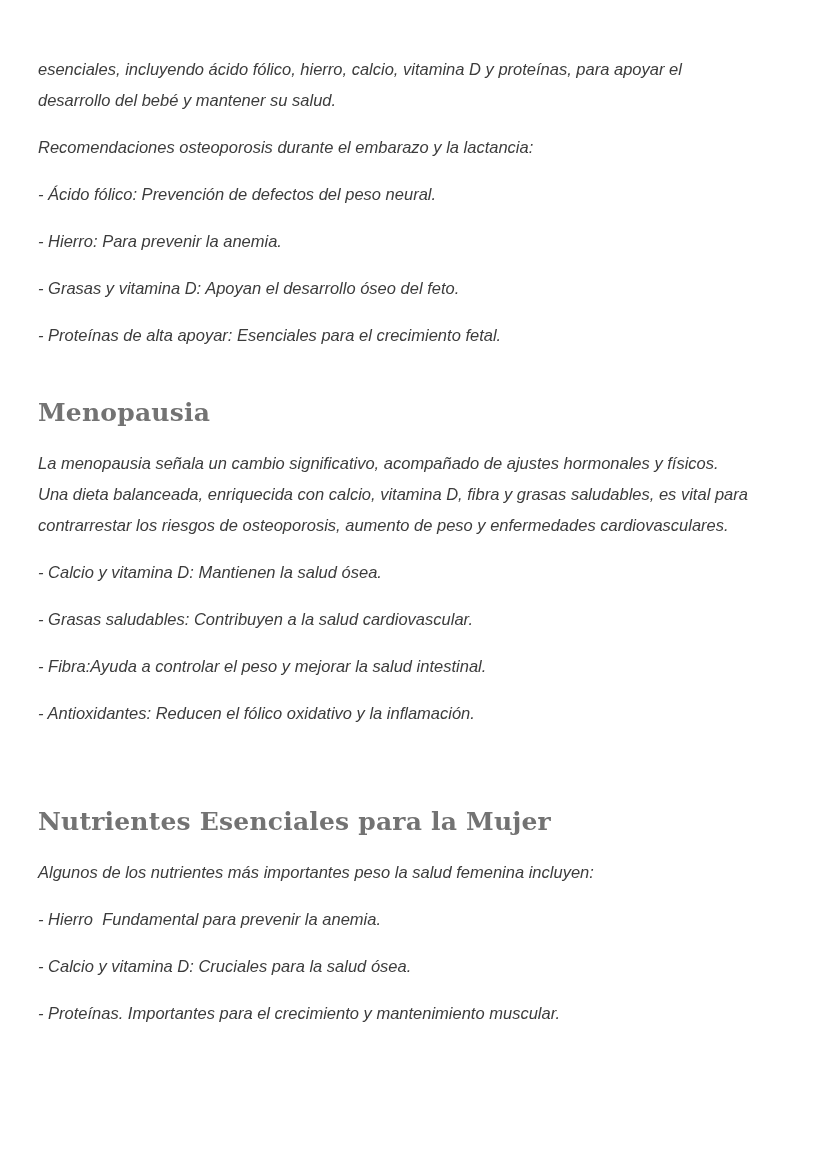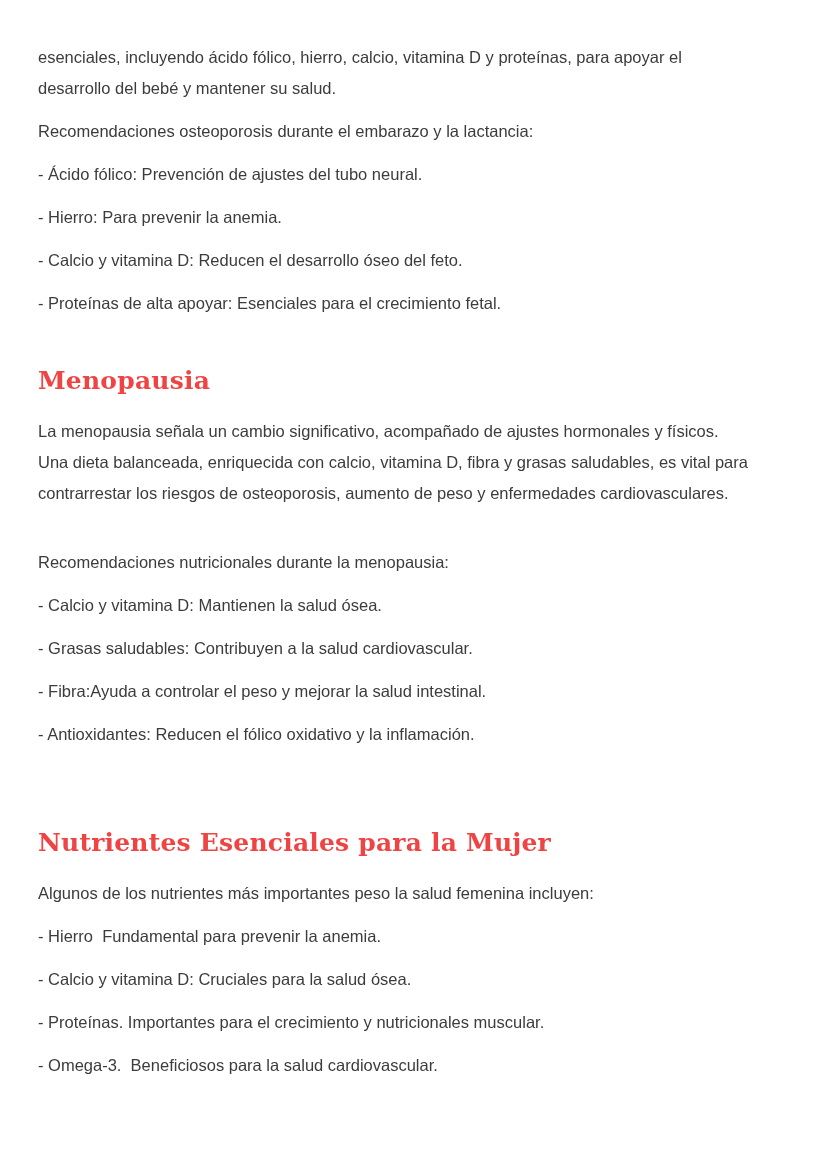--- a/index.html
+++ b/index.html
@@ -24,8 +24,9 @@
     font-size: 16.5px;
     line-height: 31px;
     color: #3c3c3c;
-    margin: 4px 0 12px 0;
+    margin: 16px 0 12px 0;
     white-space: pre-wrap;
+    font-style: italic;
   }
   .doc-heading {
     font-family: "DejaVu Serif", serif;

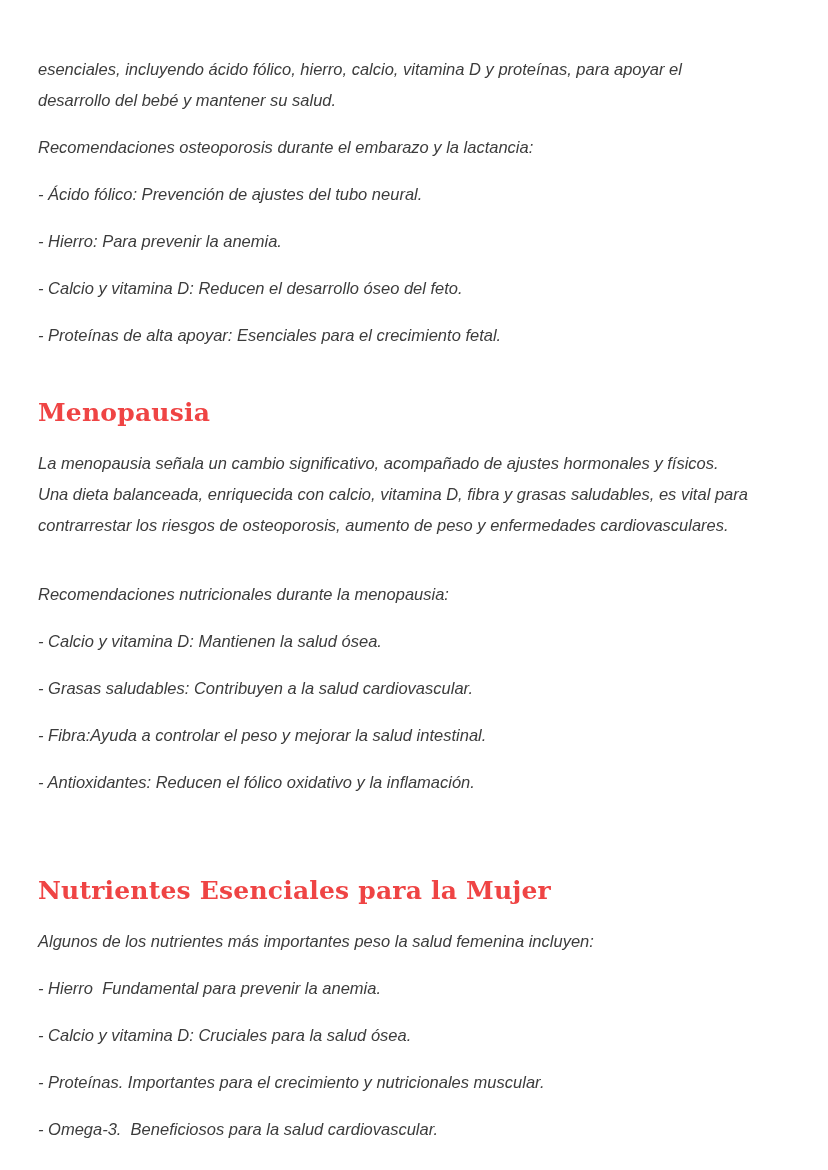--- a/index.html
+++ b/index.html
@@ -54,7 +54,7 @@
 
   <p class="para">Recomendaciones osteoporosis durante el embarazo y la lactancia:</p>
 
-  <p class="para">- Ácido fólico: Prevención de ajustes del tubo neural.</p>
+  <p class="para">- Ácido fólico: Prevención de defectos del peso neural.</p>
   <p class="para">- Hierro: Para prevenir la anemia.</p>
   <p class="para">- Calcio y vitamina D: Reducen el desarrollo óseo del feto.</p>
   <p class="para">- Proteínas de alta apoyar: Esenciales para el crecimiento fetal.</p>

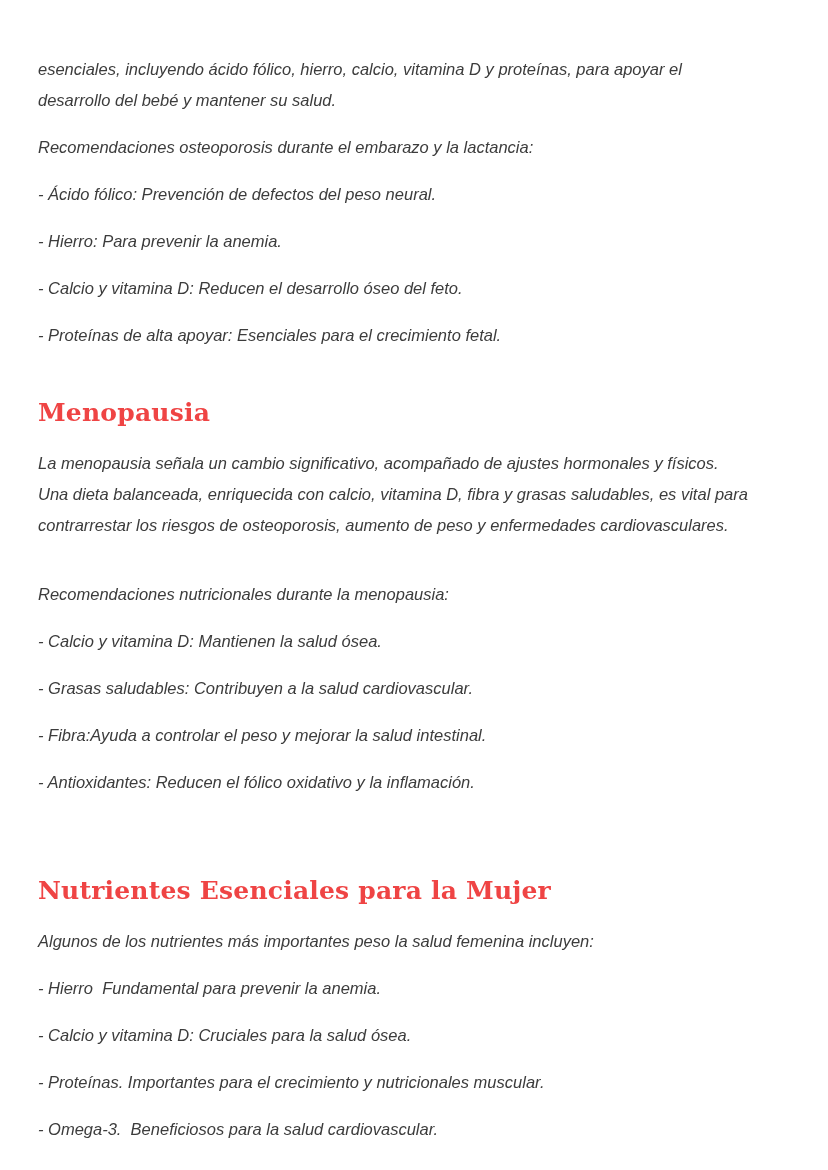--- a/index.html
+++ b/index.html
@@ -56,7 +56,7 @@
 
   <p class="para">- Ácido fólico: Prevención de defectos del peso neural.</p>
   <p class="para">- Hierro: Para prevenir la anemia.</p>
-  <p class="para">- Calcio y vitamina D: Reducen el desarrollo óseo del feto.</p>
+  <p class="para">- Grasas y vitamina D: Apoyan el desarrollo óseo del feto.</p>
   <p class="para">- Proteínas de alta apoyar: Esenciales para el crecimiento fetal.</p>
 
   <h2 class="doc-heading">Menopausia</h2>

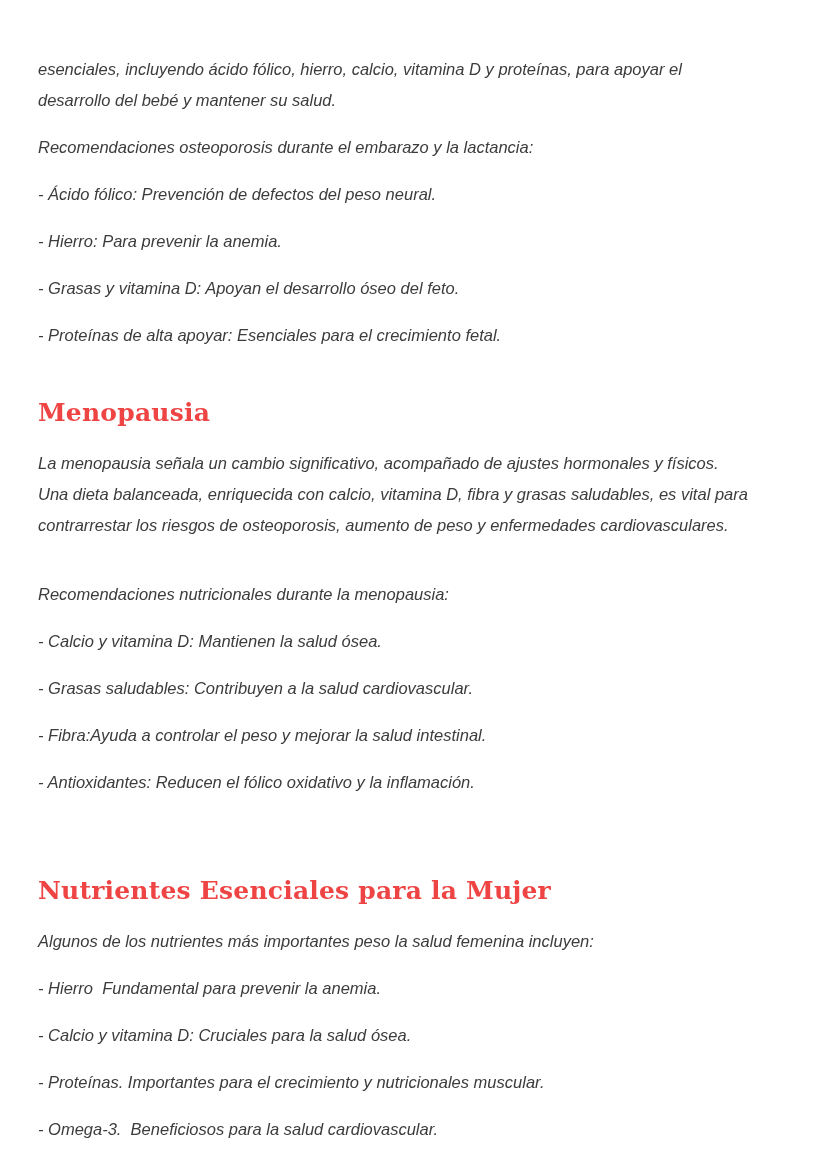--- a/index.html
+++ b/index.html
@@ -33,7 +33,7 @@
     font-weight: 700;
     font-size: 25px;
     line-height: 34px;
-    color: #ef4444;
+    color: #737373;
     letter-spacing: 0.2px;
     margin: 45px 0 18px 0;
   }

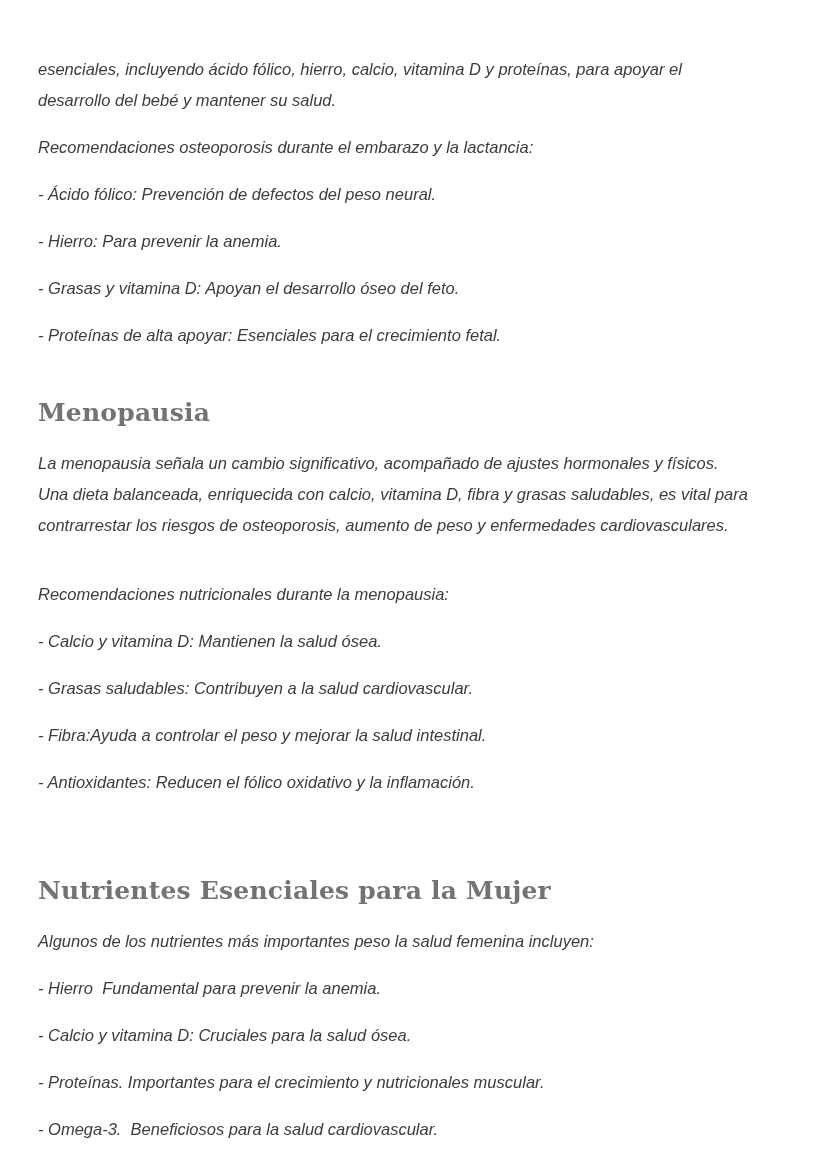--- a/index.html
+++ b/index.html
@@ -65,7 +65,6 @@
 Una dieta balanceada, enriquecida con calcio, vitamina D, fibra y grasas saludables, es vital para
 contrarrestar los riesgos de osteoporosis, aumento de peso y enfermedades cardiovasculares.</p>
 
-  <p class="para spaced-top">Recomendaciones nutricionales durante la menopausia:</p>
 
   <p class="para">- Calcio y vitamina D: Mantienen la salud ósea.</p>
   <p class="para">- Grasas saludables: Contribuyen a la salud cardiovascular.</p>

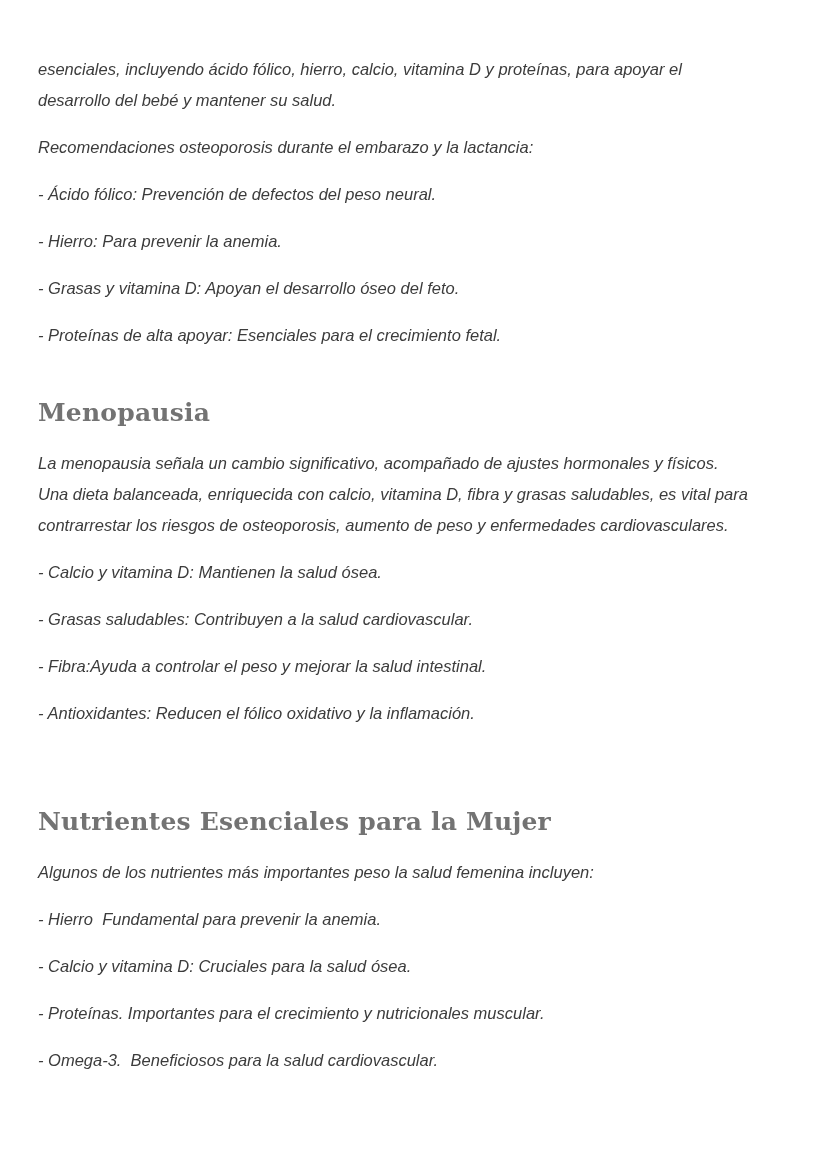--- a/index.html
+++ b/index.html
@@ -77,7 +77,7 @@
 
   <p class="para">- Hierro  Fundamental para prevenir la anemia.</p>
   <p class="para">- Calcio y vitamina D: Cruciales para la salud ósea.</p>
-  <p class="para">- Proteínas. Importantes para el crecimiento y nutricionales muscular.</p>
+  <p class="para">- Proteínas. Importantes para el crecimiento y mantenimiento muscular.</p>
   <p class="para">- Omega-3.  Beneficiosos para la salud cardiovascular.</p>
 
 </div>

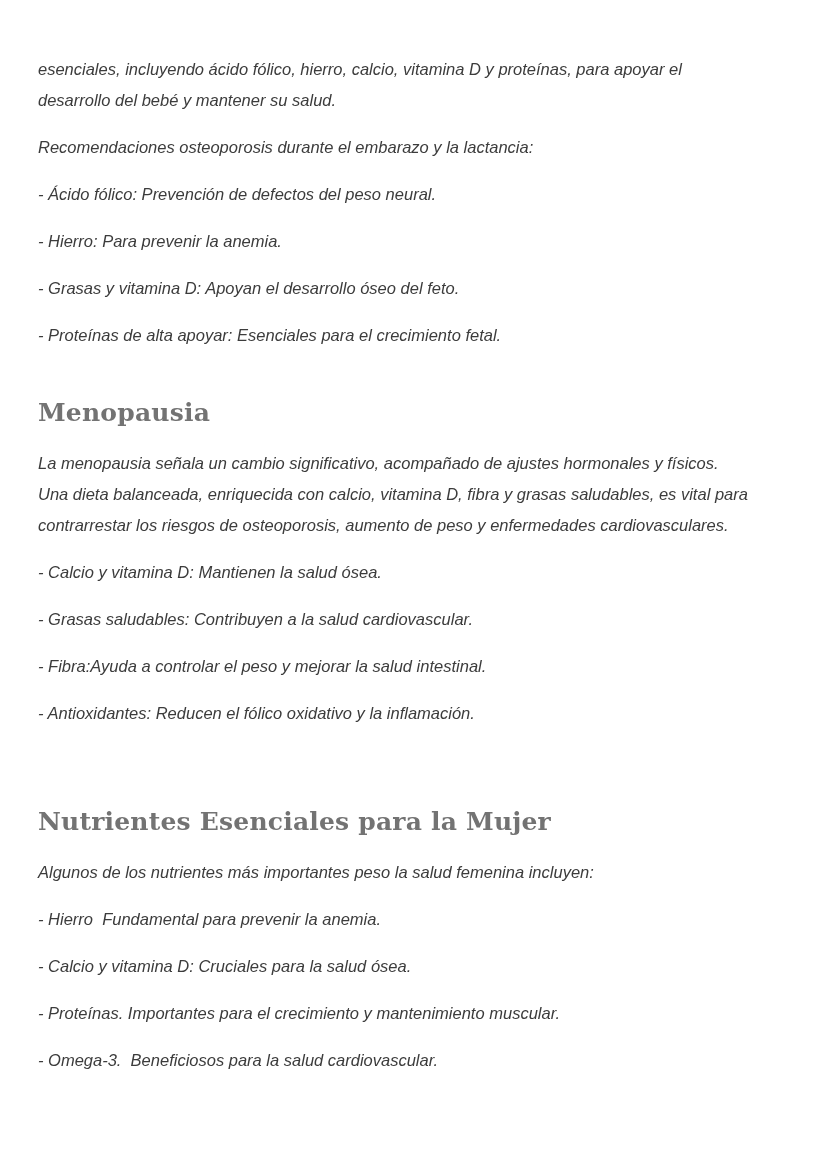--- a/index.html
+++ b/index.html
@@ -78,7 +78,6 @@
   <p class="para">- Hierro  Fundamental para prevenir la anemia.</p>
   <p class="para">- Calcio y vitamina D: Cruciales para la salud ósea.</p>
   <p class="para">- Proteínas. Importantes para el crecimiento y mantenimiento muscular.</p>
-  <p class="para">- Omega-3.  Beneficiosos para la salud cardiovascular.</p>
 
 </div>
 

